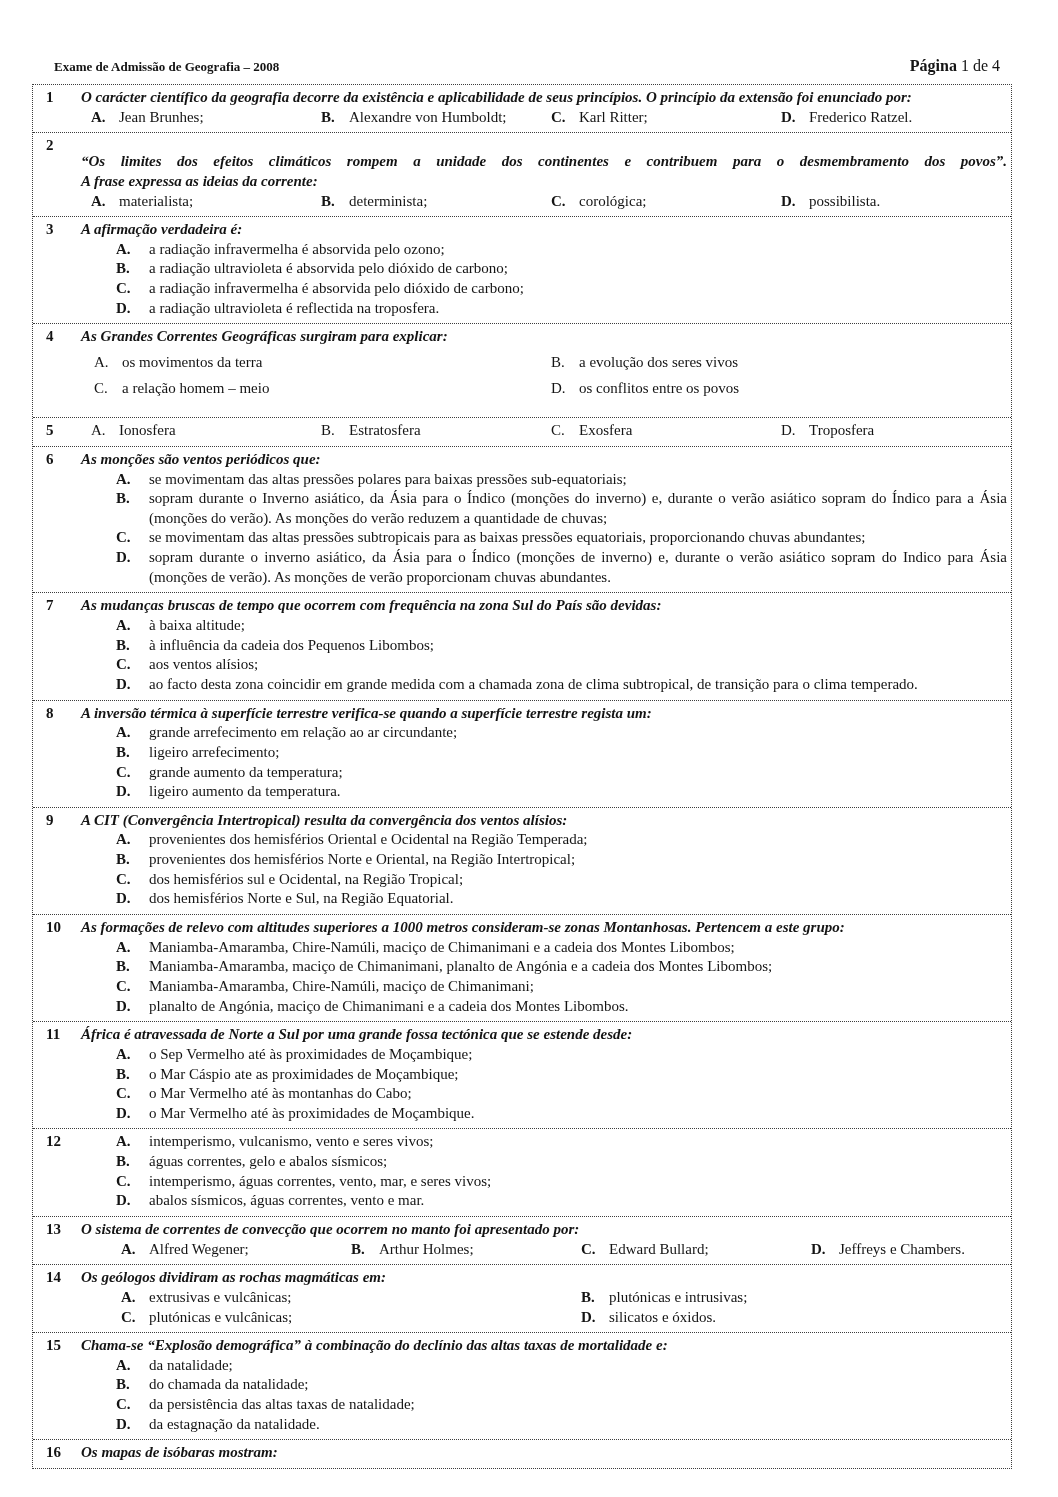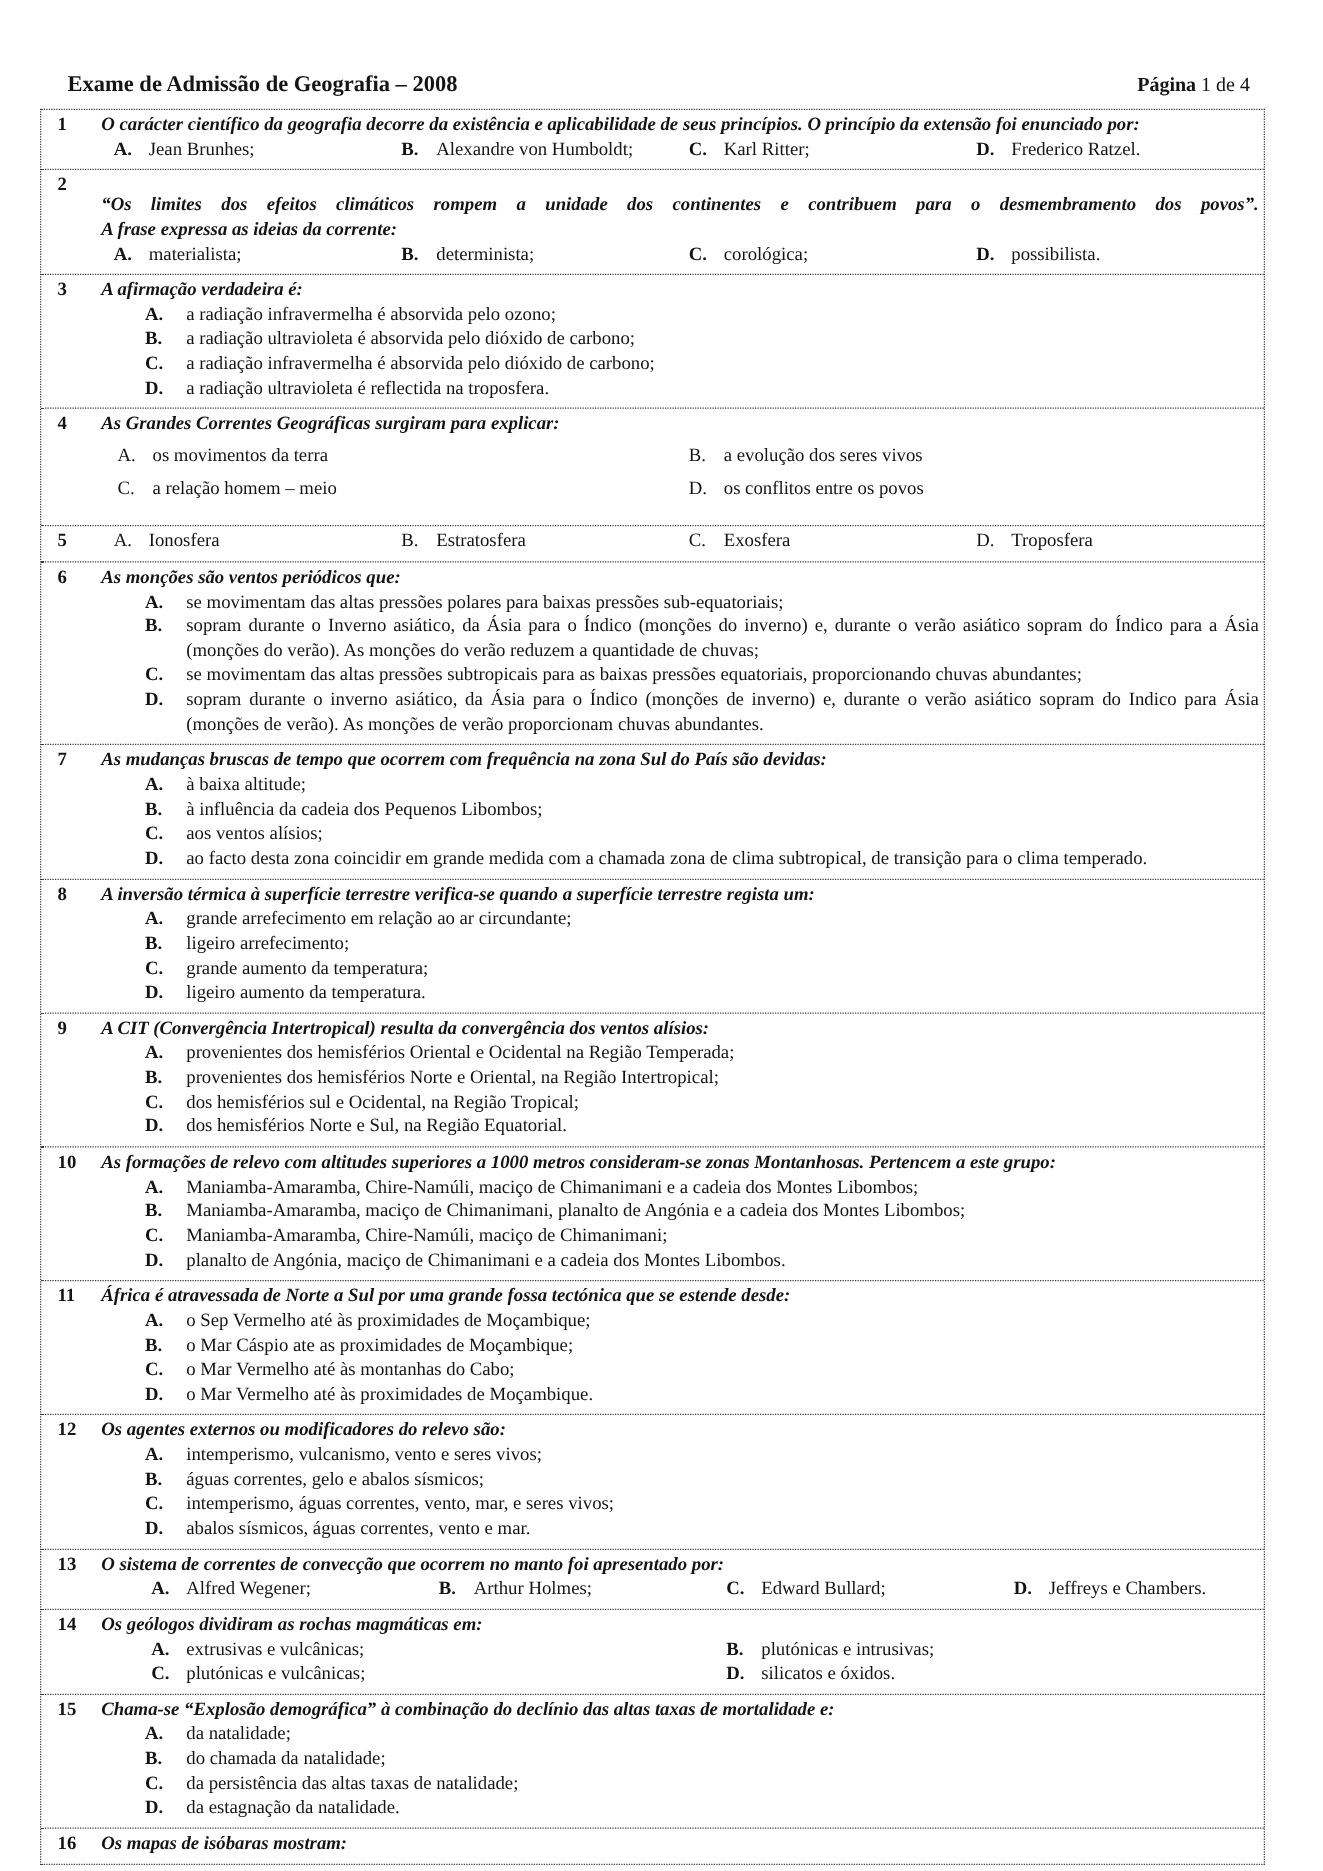--- a/index.html
+++ b/index.html
@@ -20,7 +20,7 @@
     align-items: baseline;
     padding: 0 12px 7px 22px;
   }
-  .title { font-weight: bold; font-size: 18px; white-space: nowrap; }
+  .title { font-weight: bold; font-size: 13px; white-space: nowrap; }
   .pageinfo { font-size: 16px; white-space: nowrap; }
   .pageinfo .plabel { font-weight: bold; margin-left: 44px; }
   .qtable { border: 1px dotted #3d3d3d; }

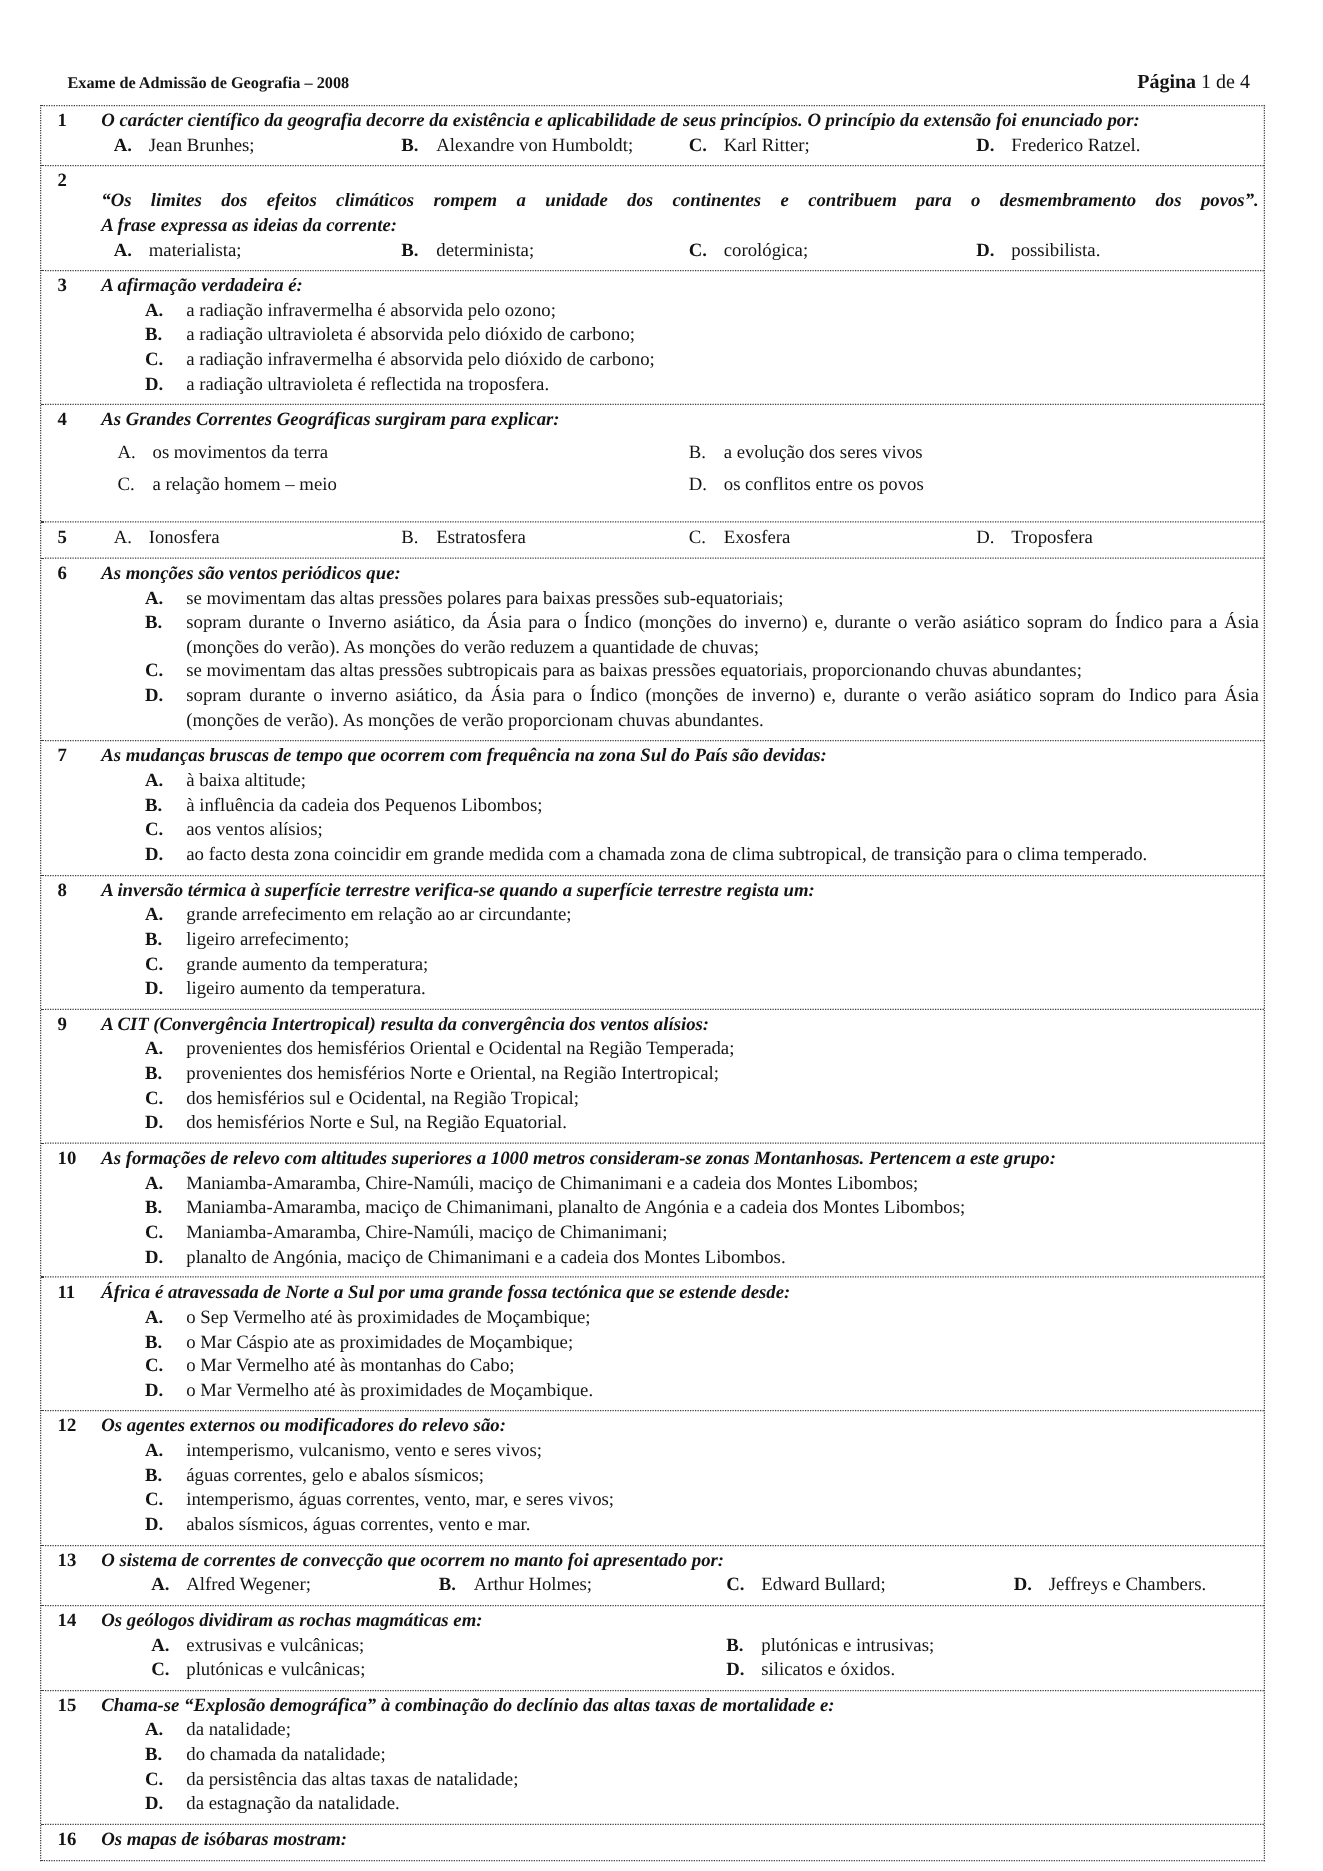--- a/index.html
+++ b/index.html
@@ -360,7 +360,6 @@
   <div class="qrow">
     <div class="qnum">12</div>
     <div class="qbody">
-      <div class="stem">Os agentes externos ou modificadores do relevo são:</div>
 
       <div class="opts stacked">
             <div class="opt">

